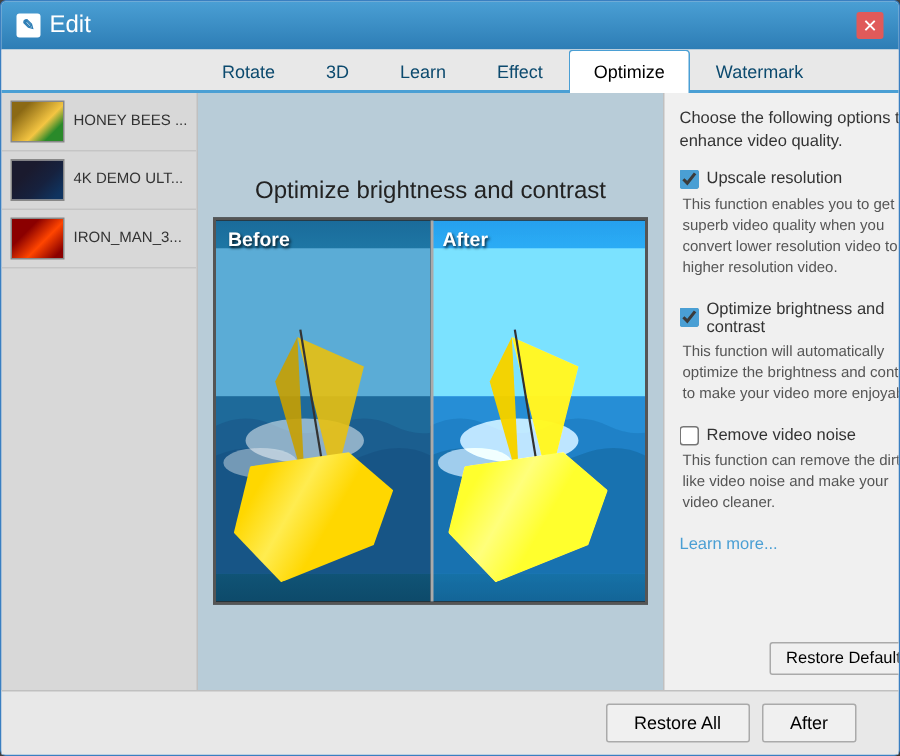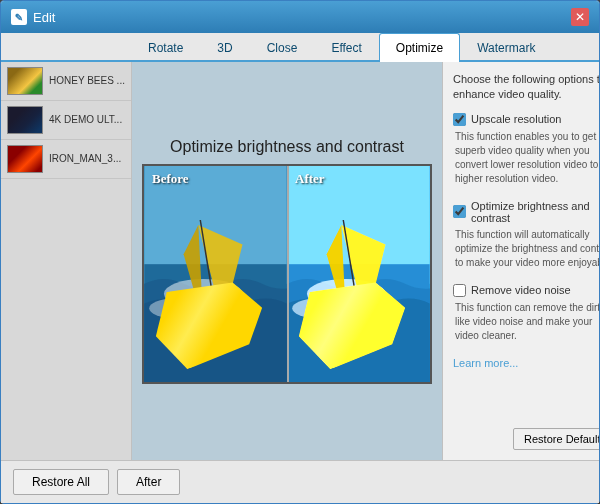--- a/index.html
+++ b/index.html
@@ -47,7 +47,7 @@
     }
     
     .title-text {
-      font-size: 13px;
+      font-size: 16px;
       font-weight: normal;
     }
     

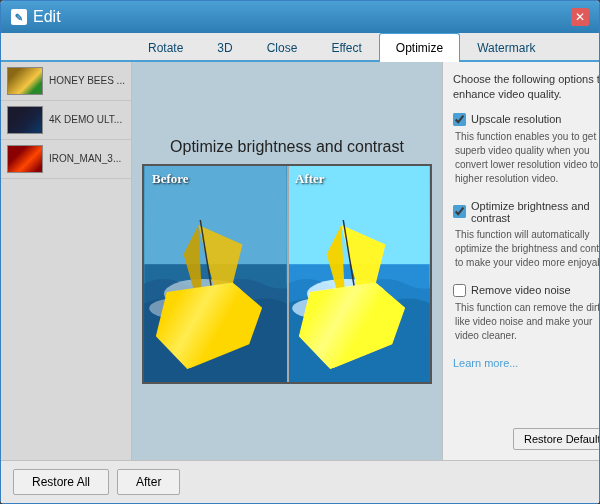--- a/index.html
+++ b/index.html
@@ -377,7 +377,7 @@
   <div class="tab-bar">
     <div class="tab">Rotate</div>
     <div class="tab">3D</div>
-    <div class="tab">Close</div>
+    <div class="tab">Learn</div>
     <div class="tab">Effect</div>
     <div class="tab active">Optimize</div>
     <div class="tab">Watermark</div>

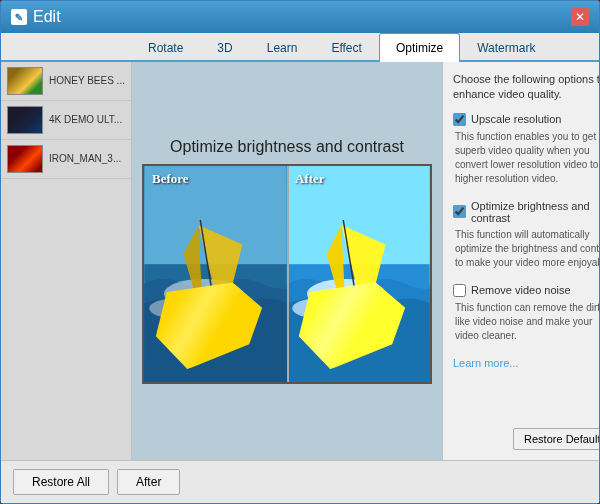--- a/index.html
+++ b/index.html
@@ -186,9 +186,8 @@
       border: 2px solid #555;
       background: #000;
       width: 290px;
-      height: 220px;
+      height: 258px;
       position: relative;
-      font-family: Liberation Serif, serif;
     }
     
     .preview-half {

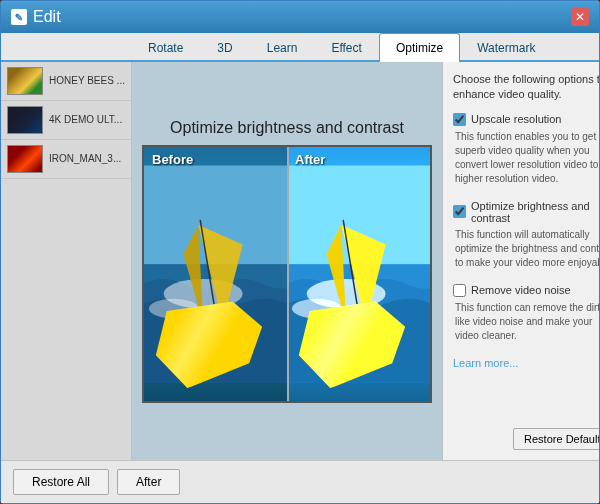--- a/index.html
+++ b/index.html
@@ -337,8 +337,9 @@
     .bottom-bar {
       background: #e8e8e8;
       border-top: 1px solid #c0c0c0;
-      padding: 8px 12px;
-      display: flex;
+      padding: 8px 28px;
+      display: flex;
+      justify-content: flex-end;
       gap: 8px;
       align-items: center;
     }

